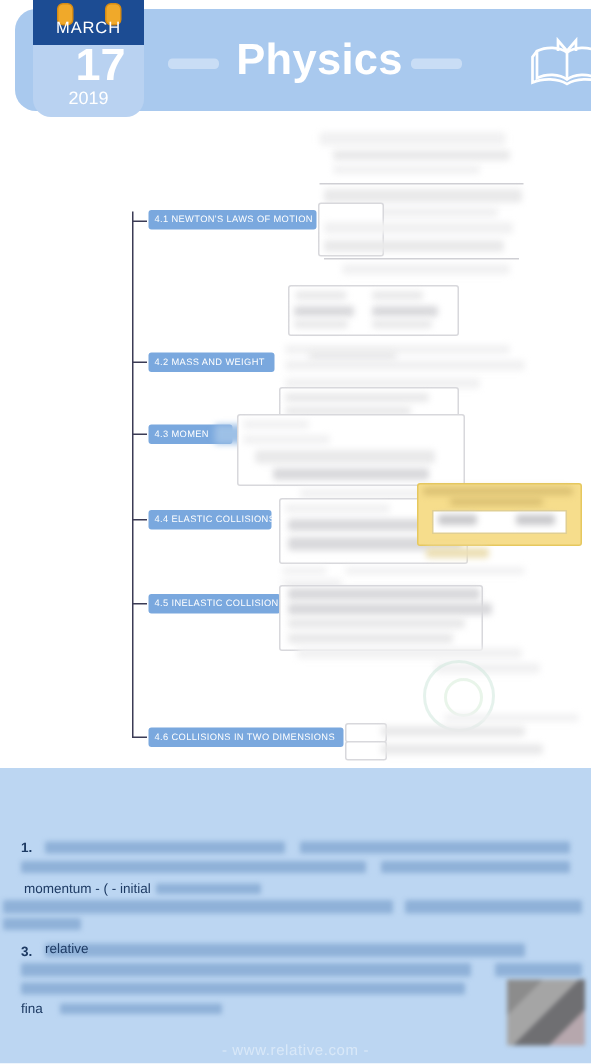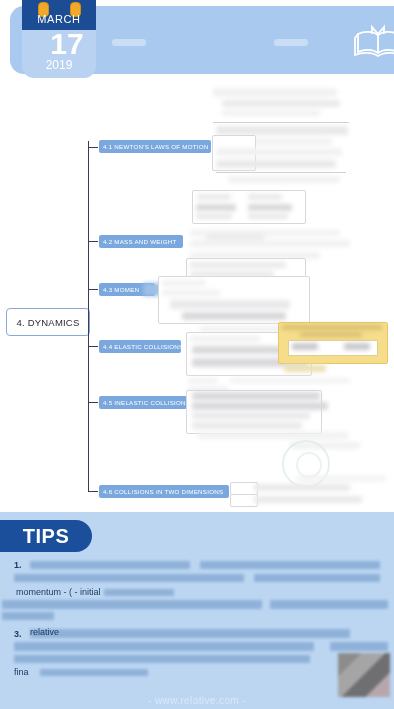--- a/index.html
+++ b/index.html
@@ -136,6 +136,7 @@
     <div class="title-wrap">
       <div class="title-rule l"></div>
       <div class="title-rule r"></div>
+      <div class="title">Physics</div>
     </div>
 
     <div class="book-icon">

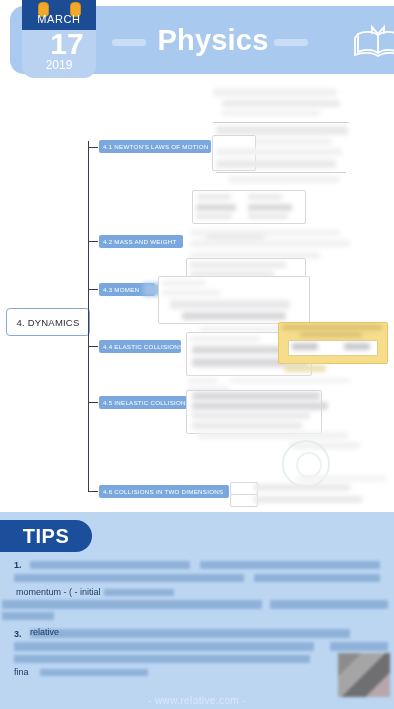--- a/index.html
+++ b/index.html
@@ -152,7 +152,6 @@
 
   <div class="map">
 
-    <div class="root">4. DYNAMICS</div>
     <div class="spine"></div>
 
     <div class="branch" style="top:67px;"></div>

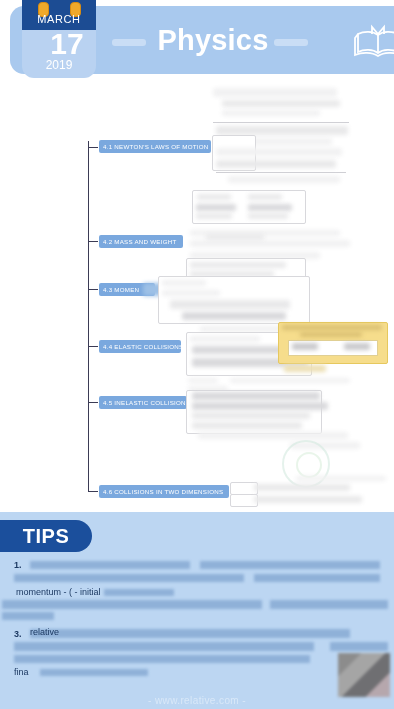--- a/index.html
+++ b/index.html
@@ -242,9 +242,6 @@
 
   <div class="tips">
 
-    <div class="tips-badge">
-      <span>TIPS</span>
-    </div>
 
     <div class="tip" style="top:48px;">
       <div class="tip-num">1.</div>

